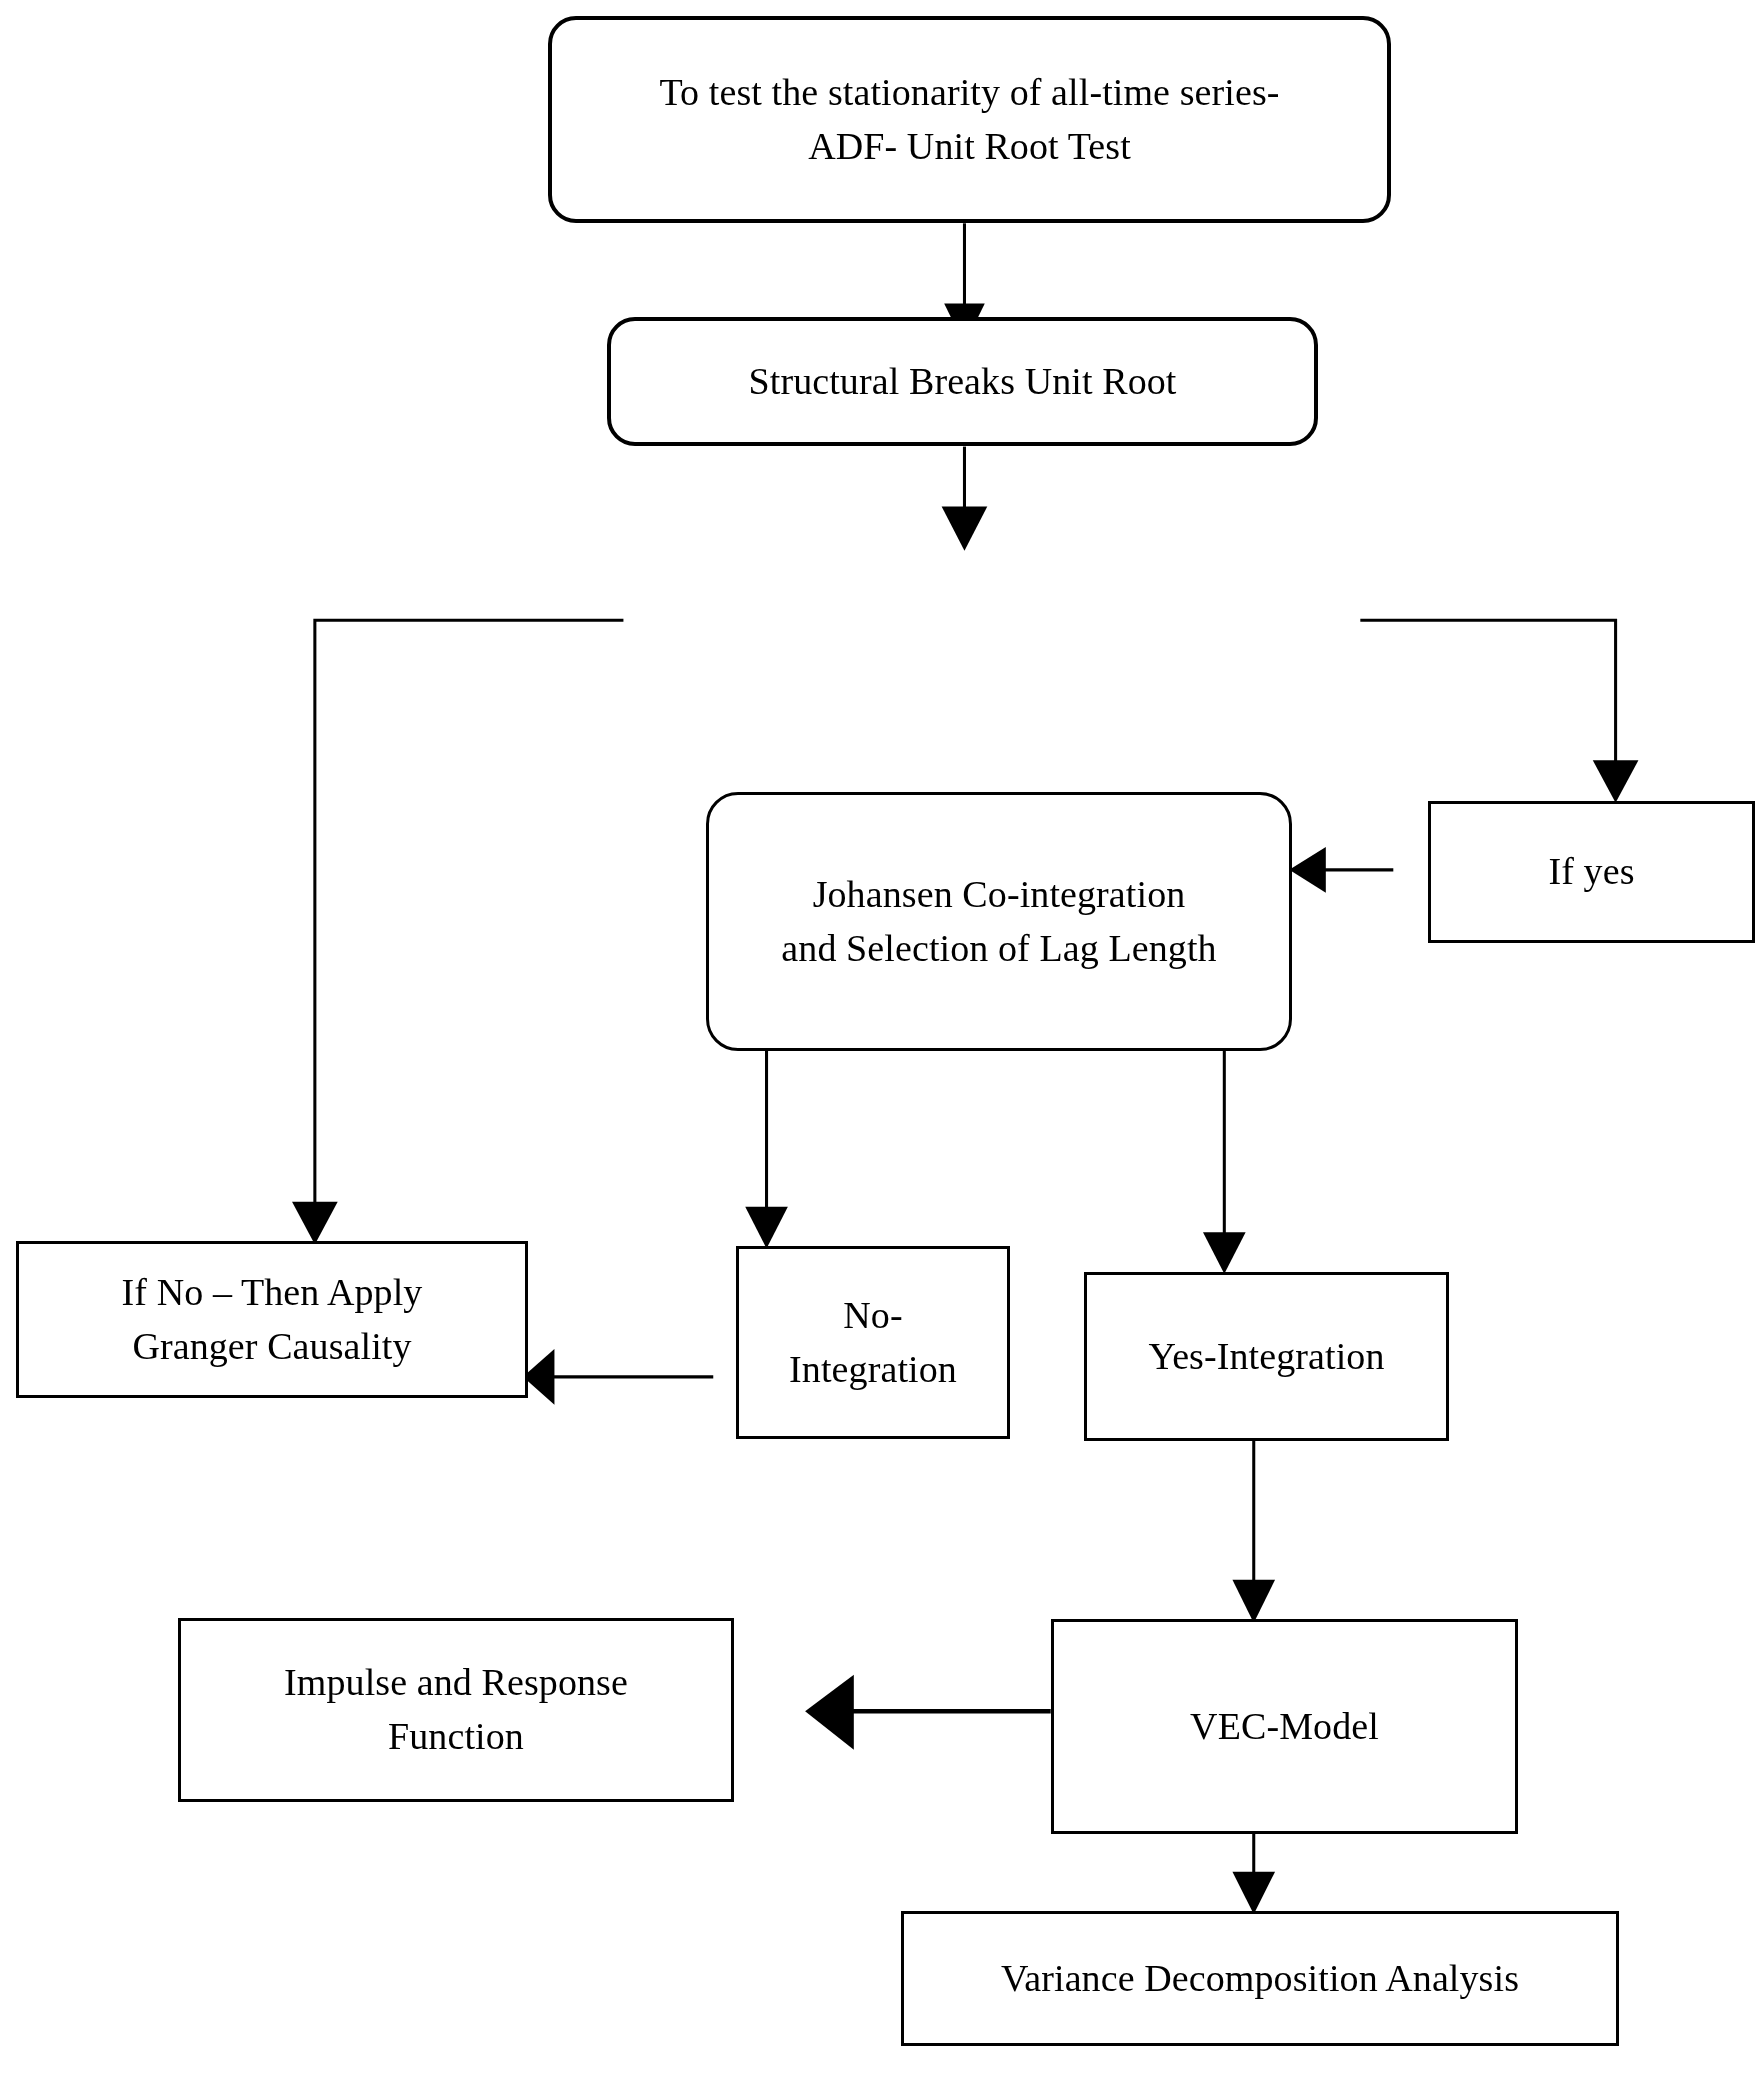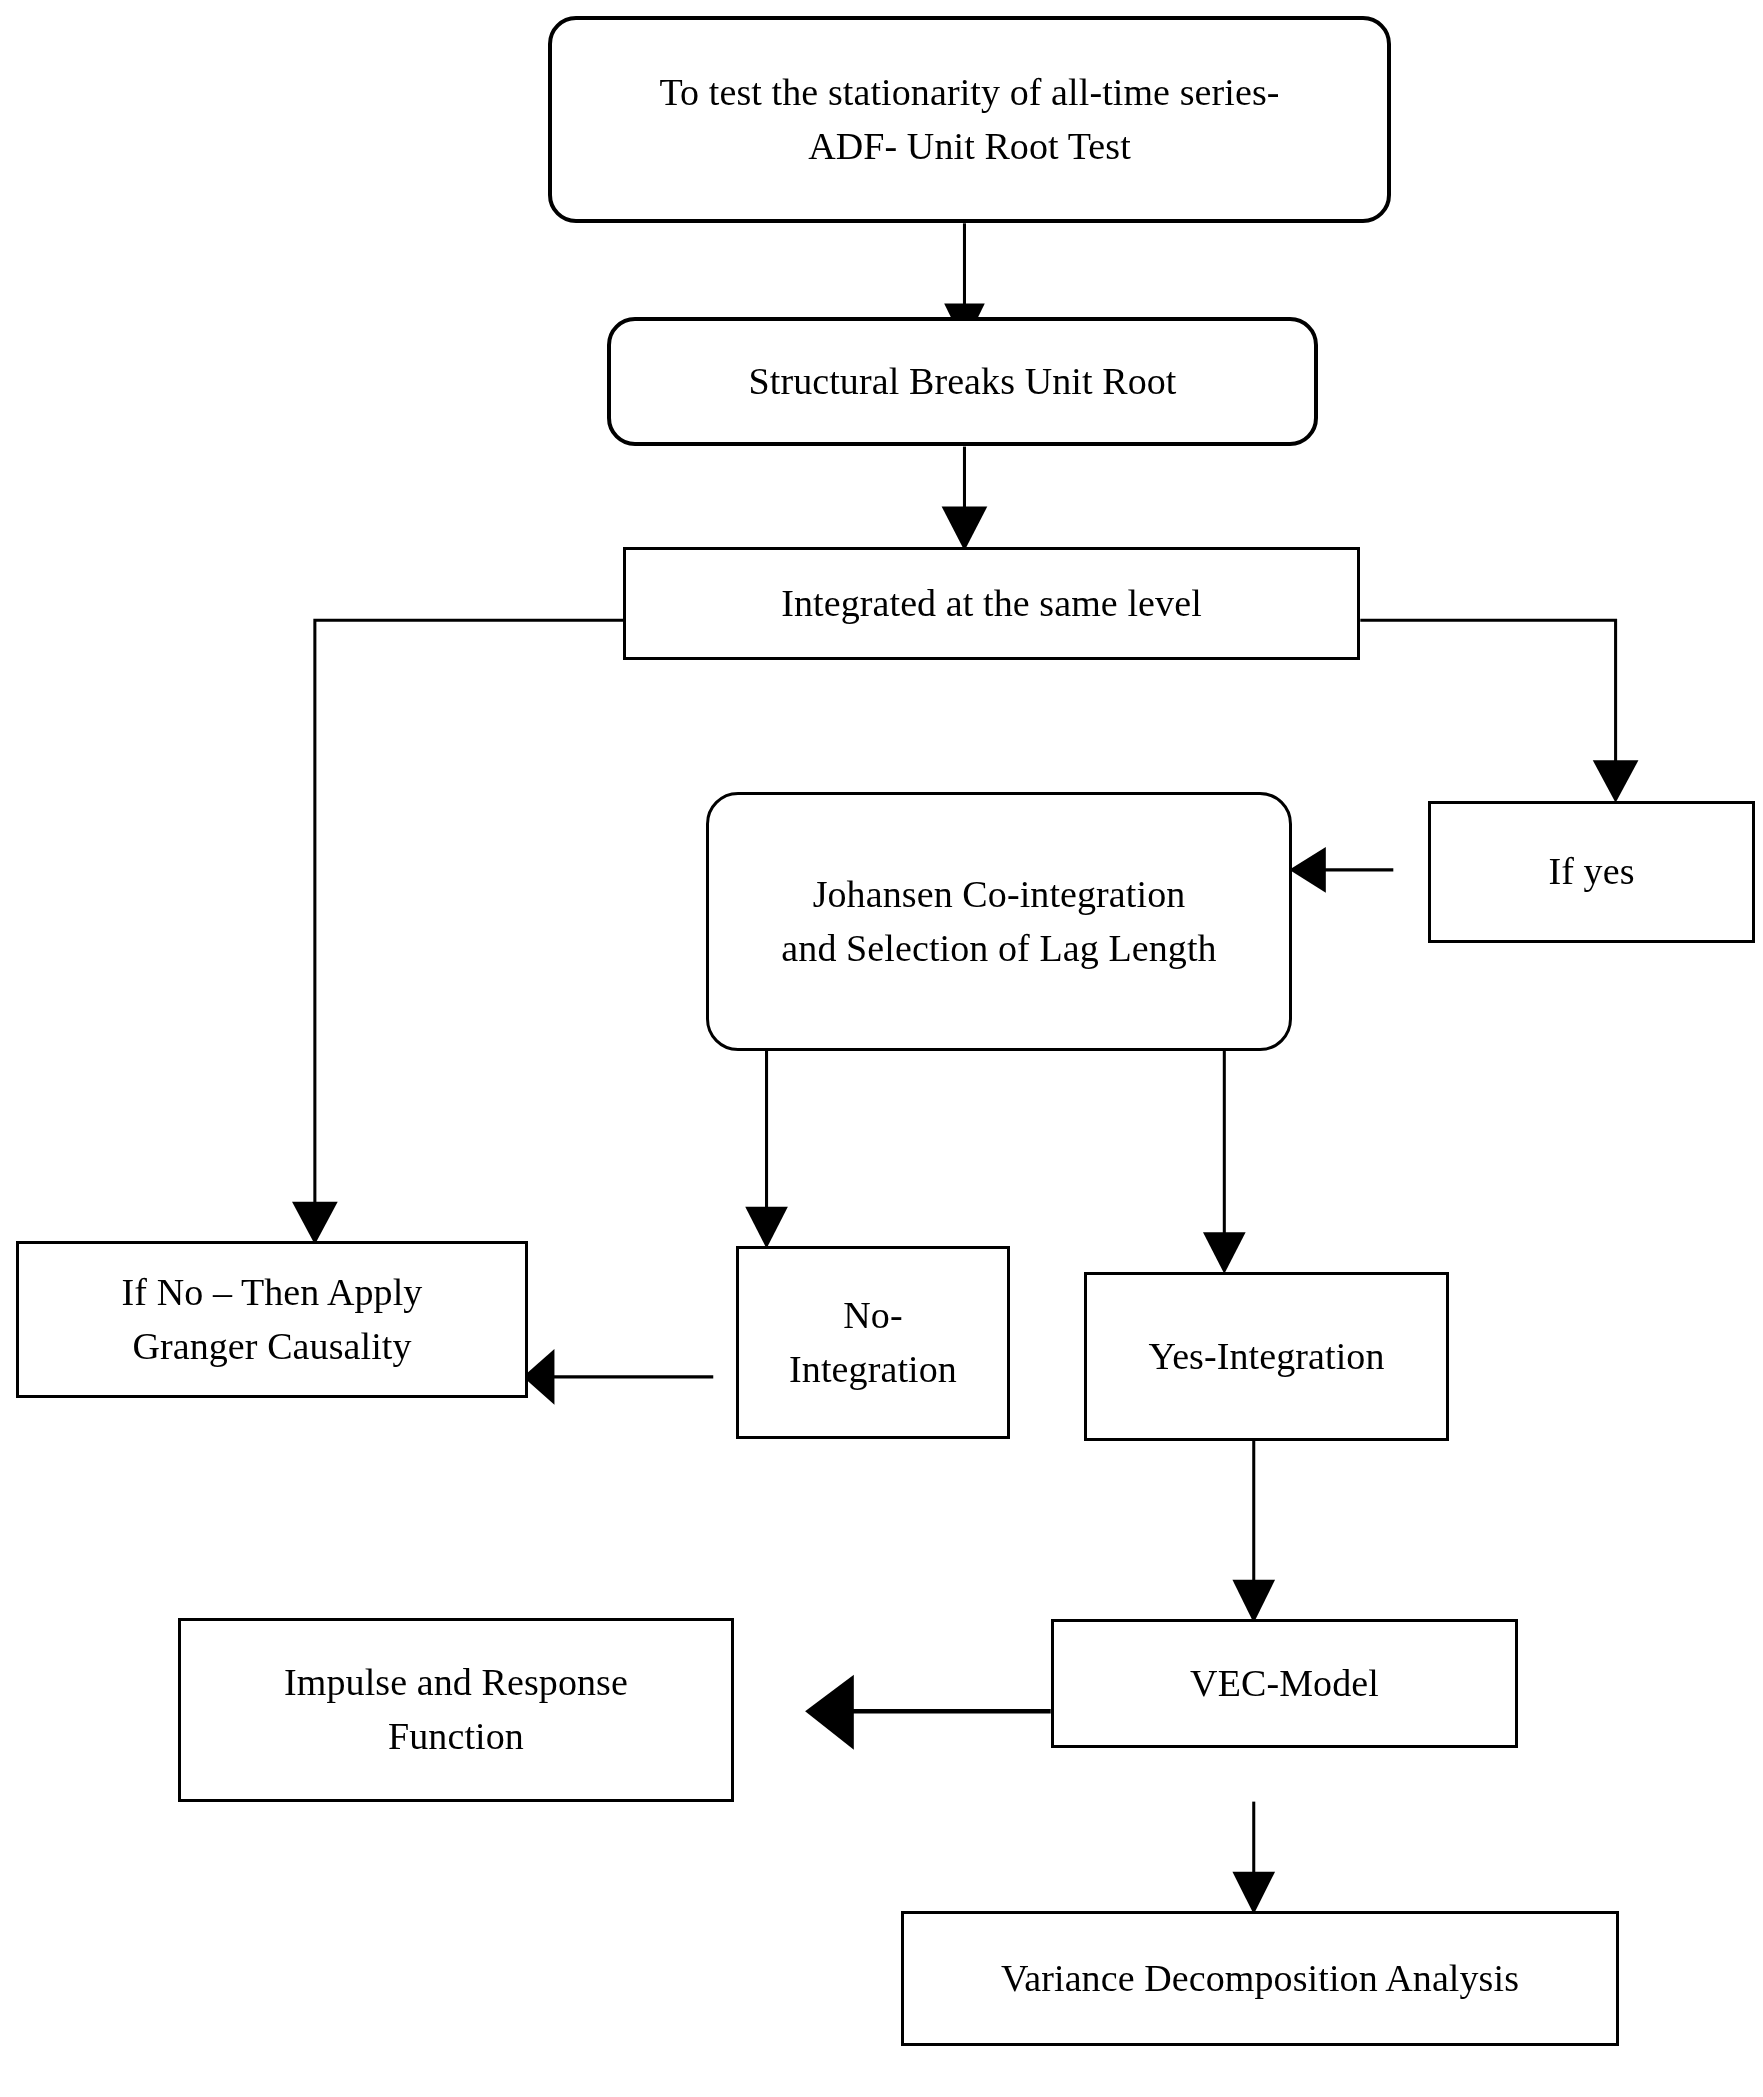--- a/index.html
+++ b/index.html
@@ -143,9 +143,6 @@
     <span class="label">Structural Breaks Unit Root</span>
   </div>
 
-  <div class="node" id="node-integrated">
-    <span class="label">Integrated at the same level</span>
-  </div>
 
   <div class="node" id="node-ifyes">
     <span class="label">If yes</span>

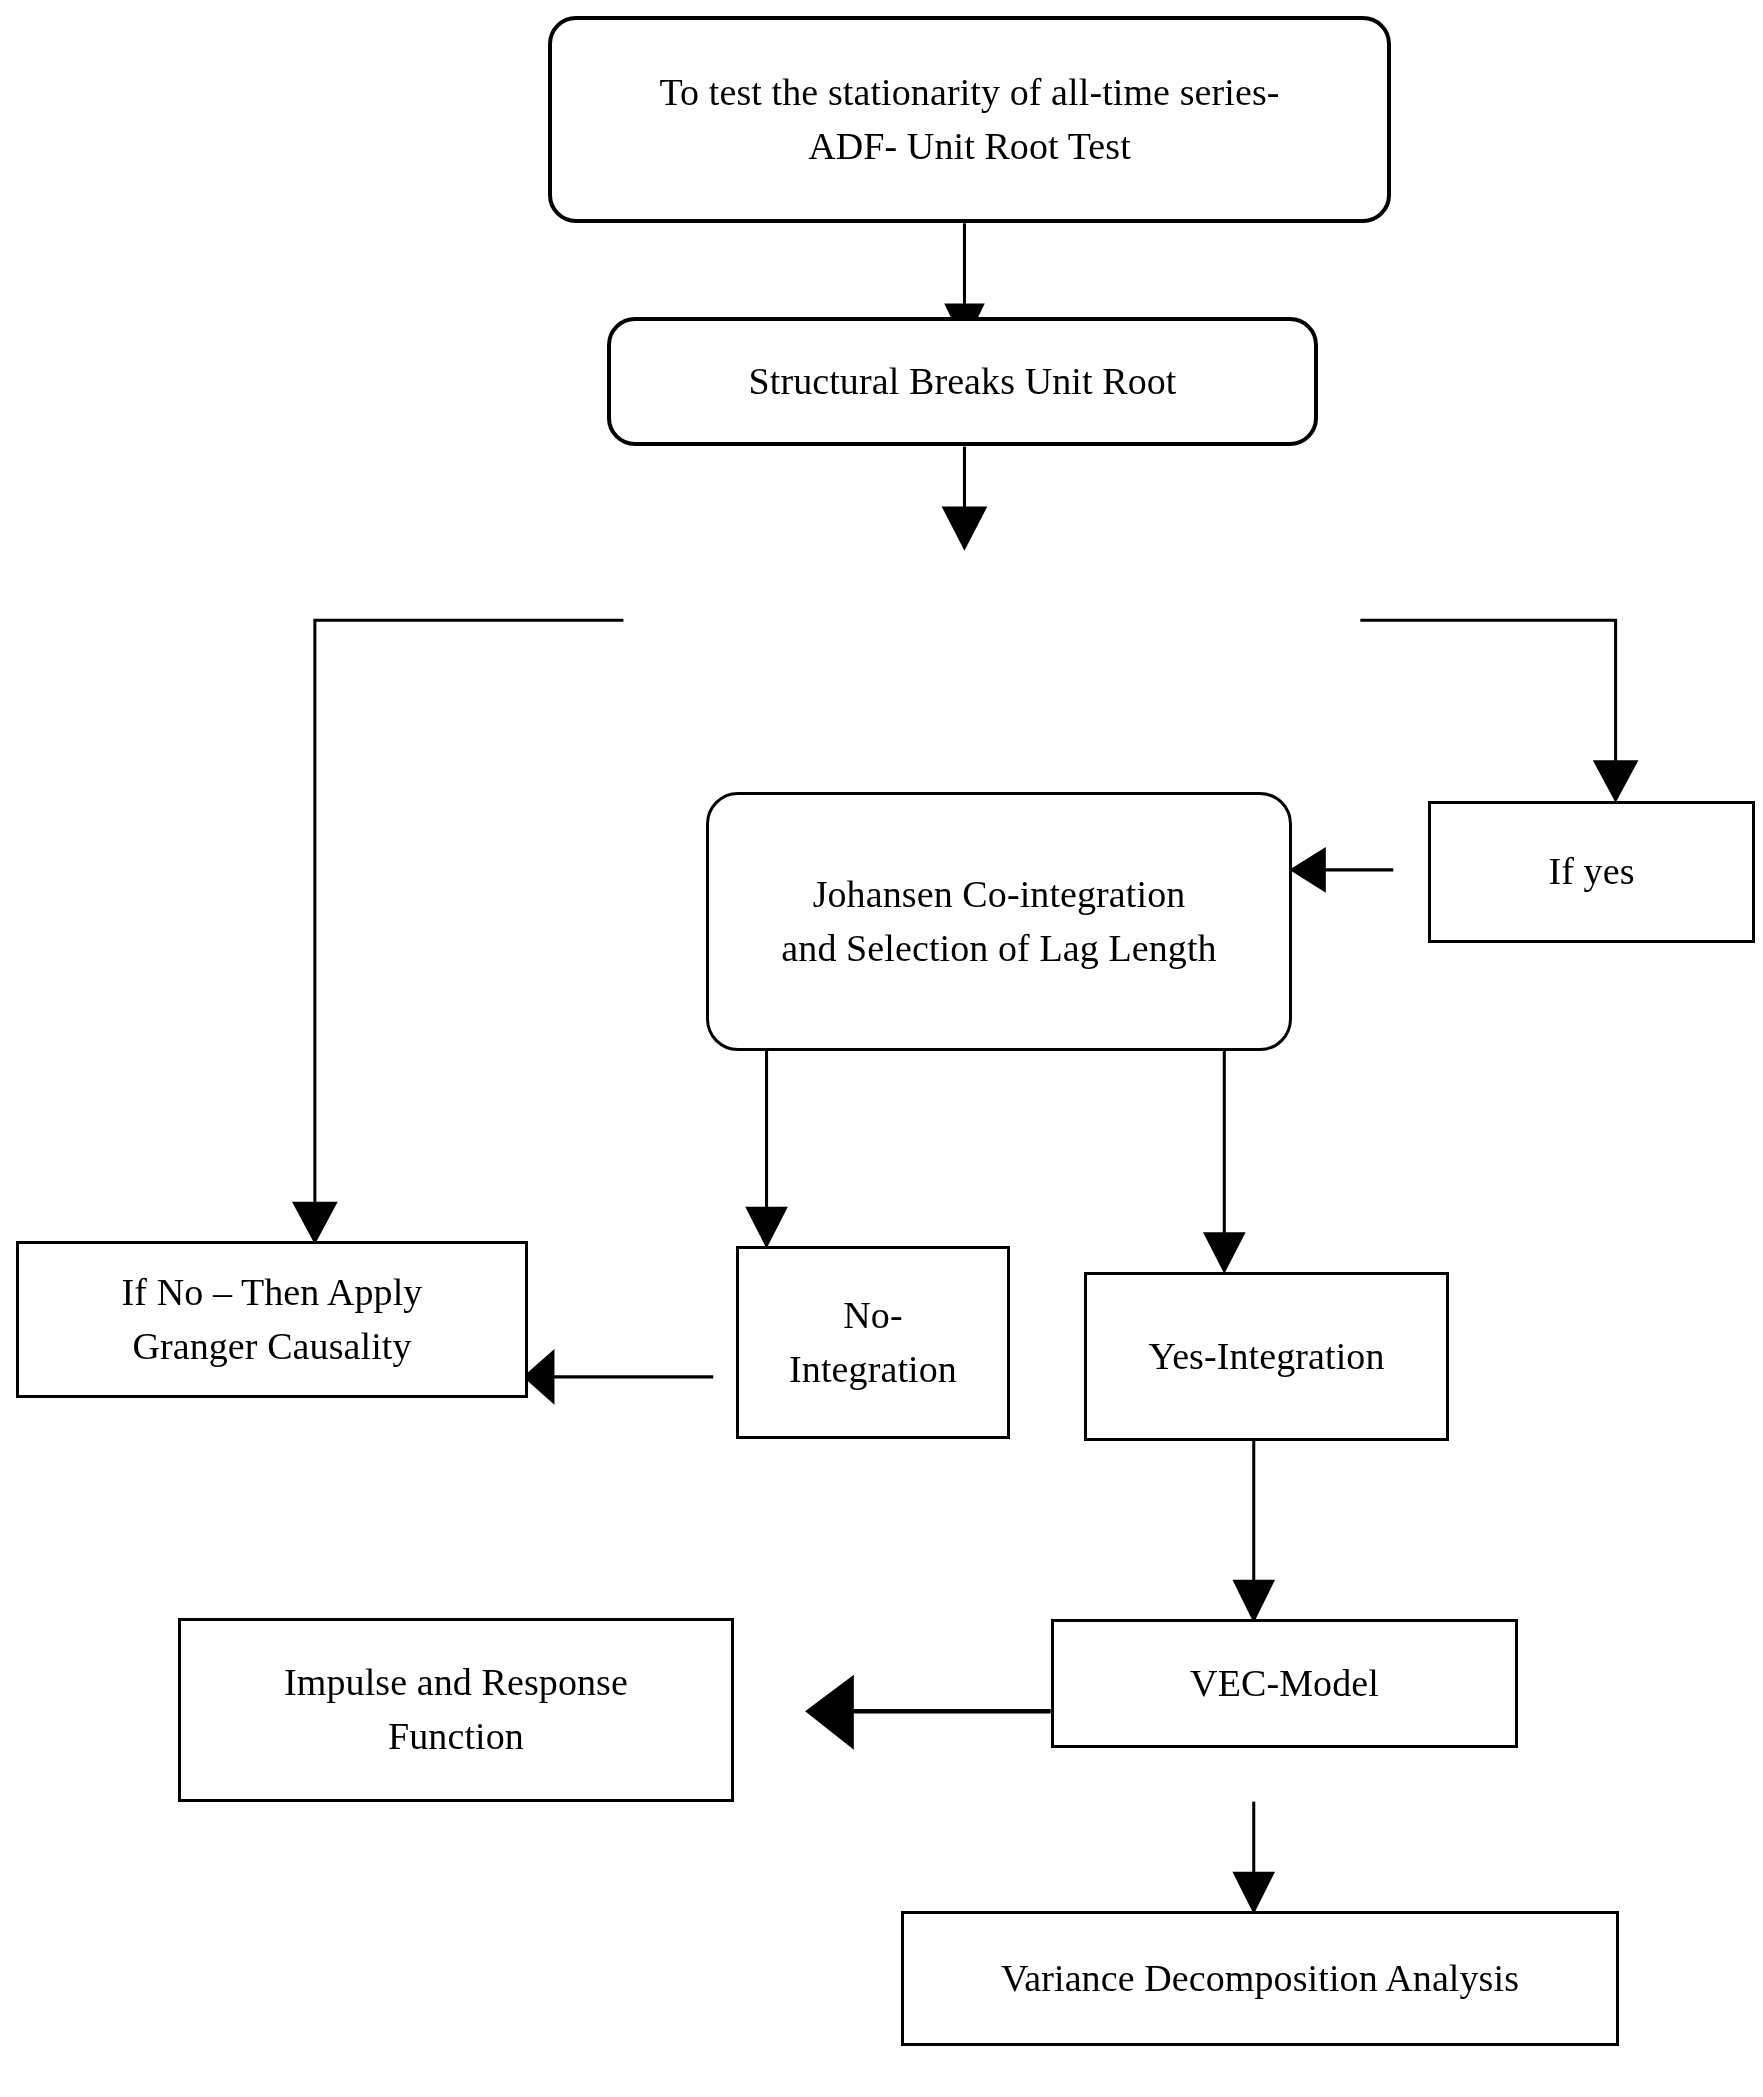--- a/index.html
+++ b/index.html
@@ -50,7 +50,7 @@
   #node-nointeg      { left:736px; top:1246px; width:274px;  height:193px; }
   #node-yesinteg     { left:1084px; top:1272px; width:365px;  height:169px; }
   #node-impulse      { left:178px;  top:1618px; width:556px; height:184px; }
-  #node-vec          { left:1051px; top:1619px; width:467px;  height:129px; }
+  #node-vec          { left:1051px; top:1619px; width:467px;  height:215px; }
   #node-variance     { left:901px; top:1911px; width:718px; height:135px; }
 
   

